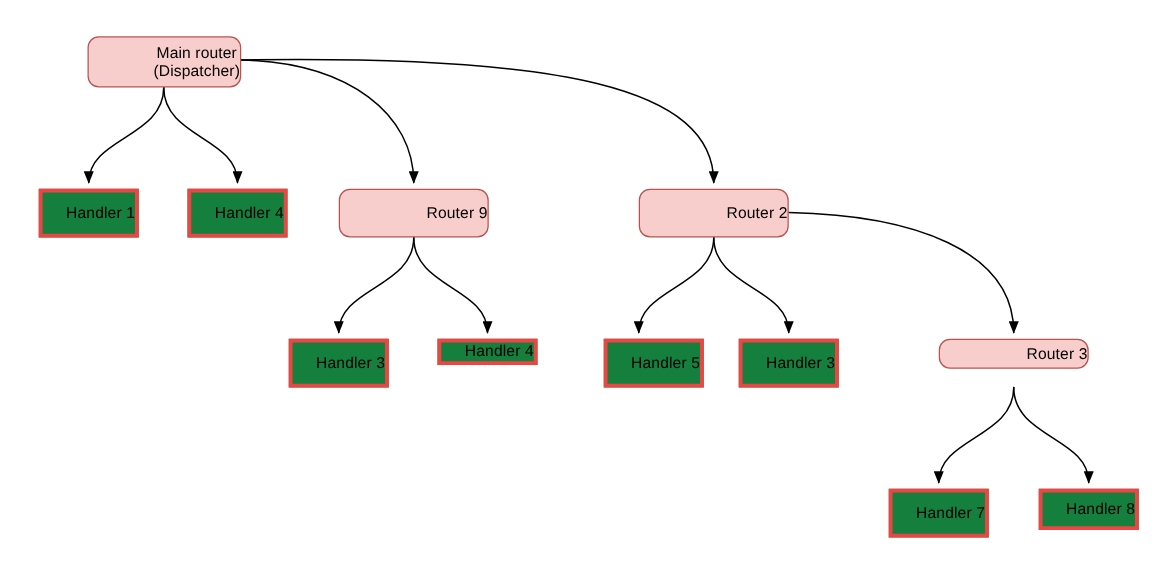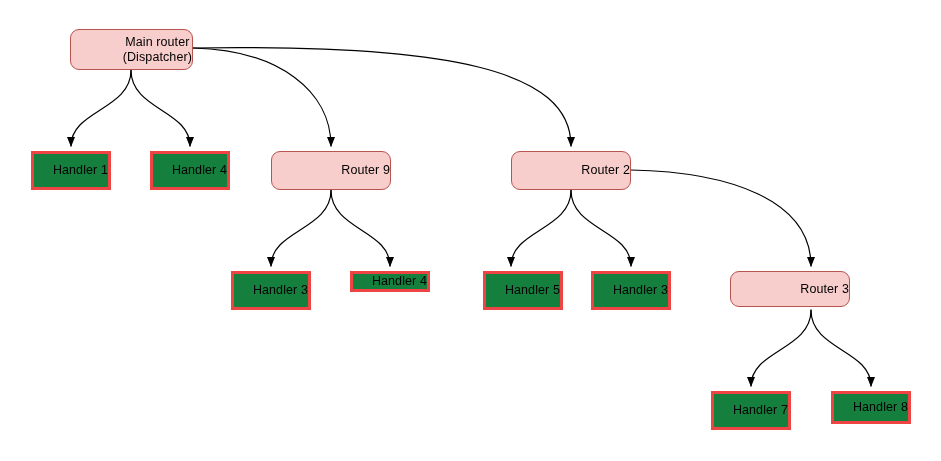--- a/index.html
+++ b/index.html
@@ -91,7 +91,7 @@
       <div class="node node-handler" style="left: 350px; top: 271px; width: 80px; height: 21px;"><span class="node-label">Handler 4</span></div>
       <div class="node node-handler" style="left: 471px; top: 271px; width: 80px; height: 39px; margin-left: 12px;"><span class="node-label">Handler 5</span></div>
       <div class="node node-handler" style="left: 591px; top: 271px; width: 80px; height: 39px;"><span class="node-label">Handler 3</span></div>
-      <div class="node node-router" style="left: 730px; top: 271px; width: 120px; height: 36px; padding-left: 42px;"><span class="node-label">Router 3</span></div>
+      <div class="node node-router" style="left: 751px; top: 271px; width: 120px; height: 24px; padding-left: 42px;"><span class="node-label">Router 3</span></div>
       <div class="node node-handler" style="left: 711px; top: 391px; width: 80px; height: 39px;"><span class="node-label">Handler 7</span></div>
       <div class="node node-handler" style="left: 831px; top: 391px; width: 80px; height: 33px;"><span class="node-label">Handler 8</span></div>
     </div>

